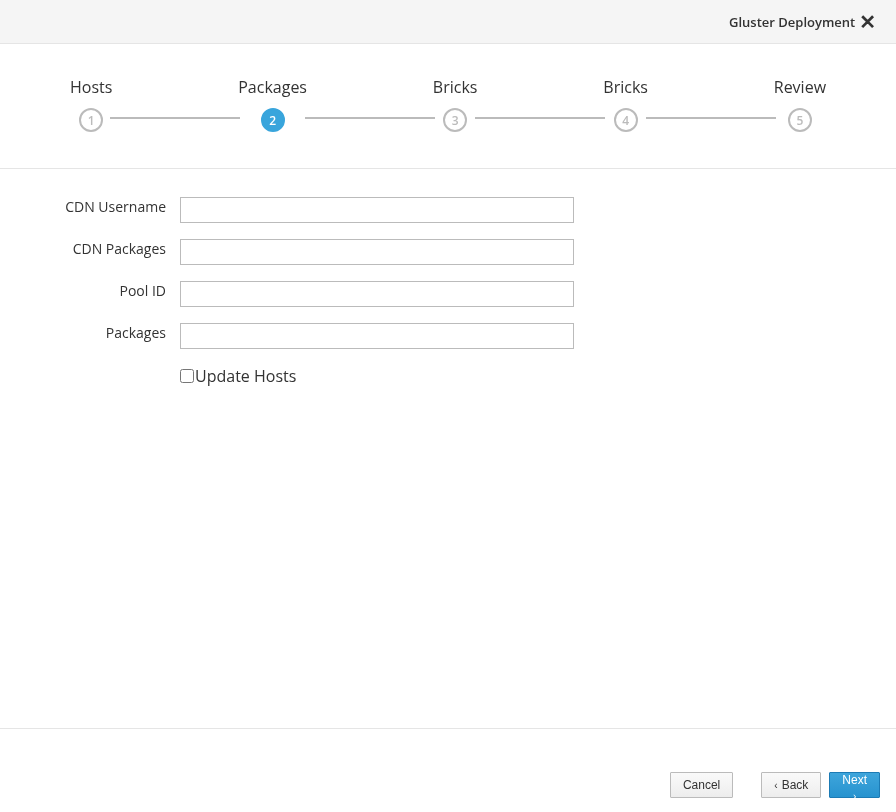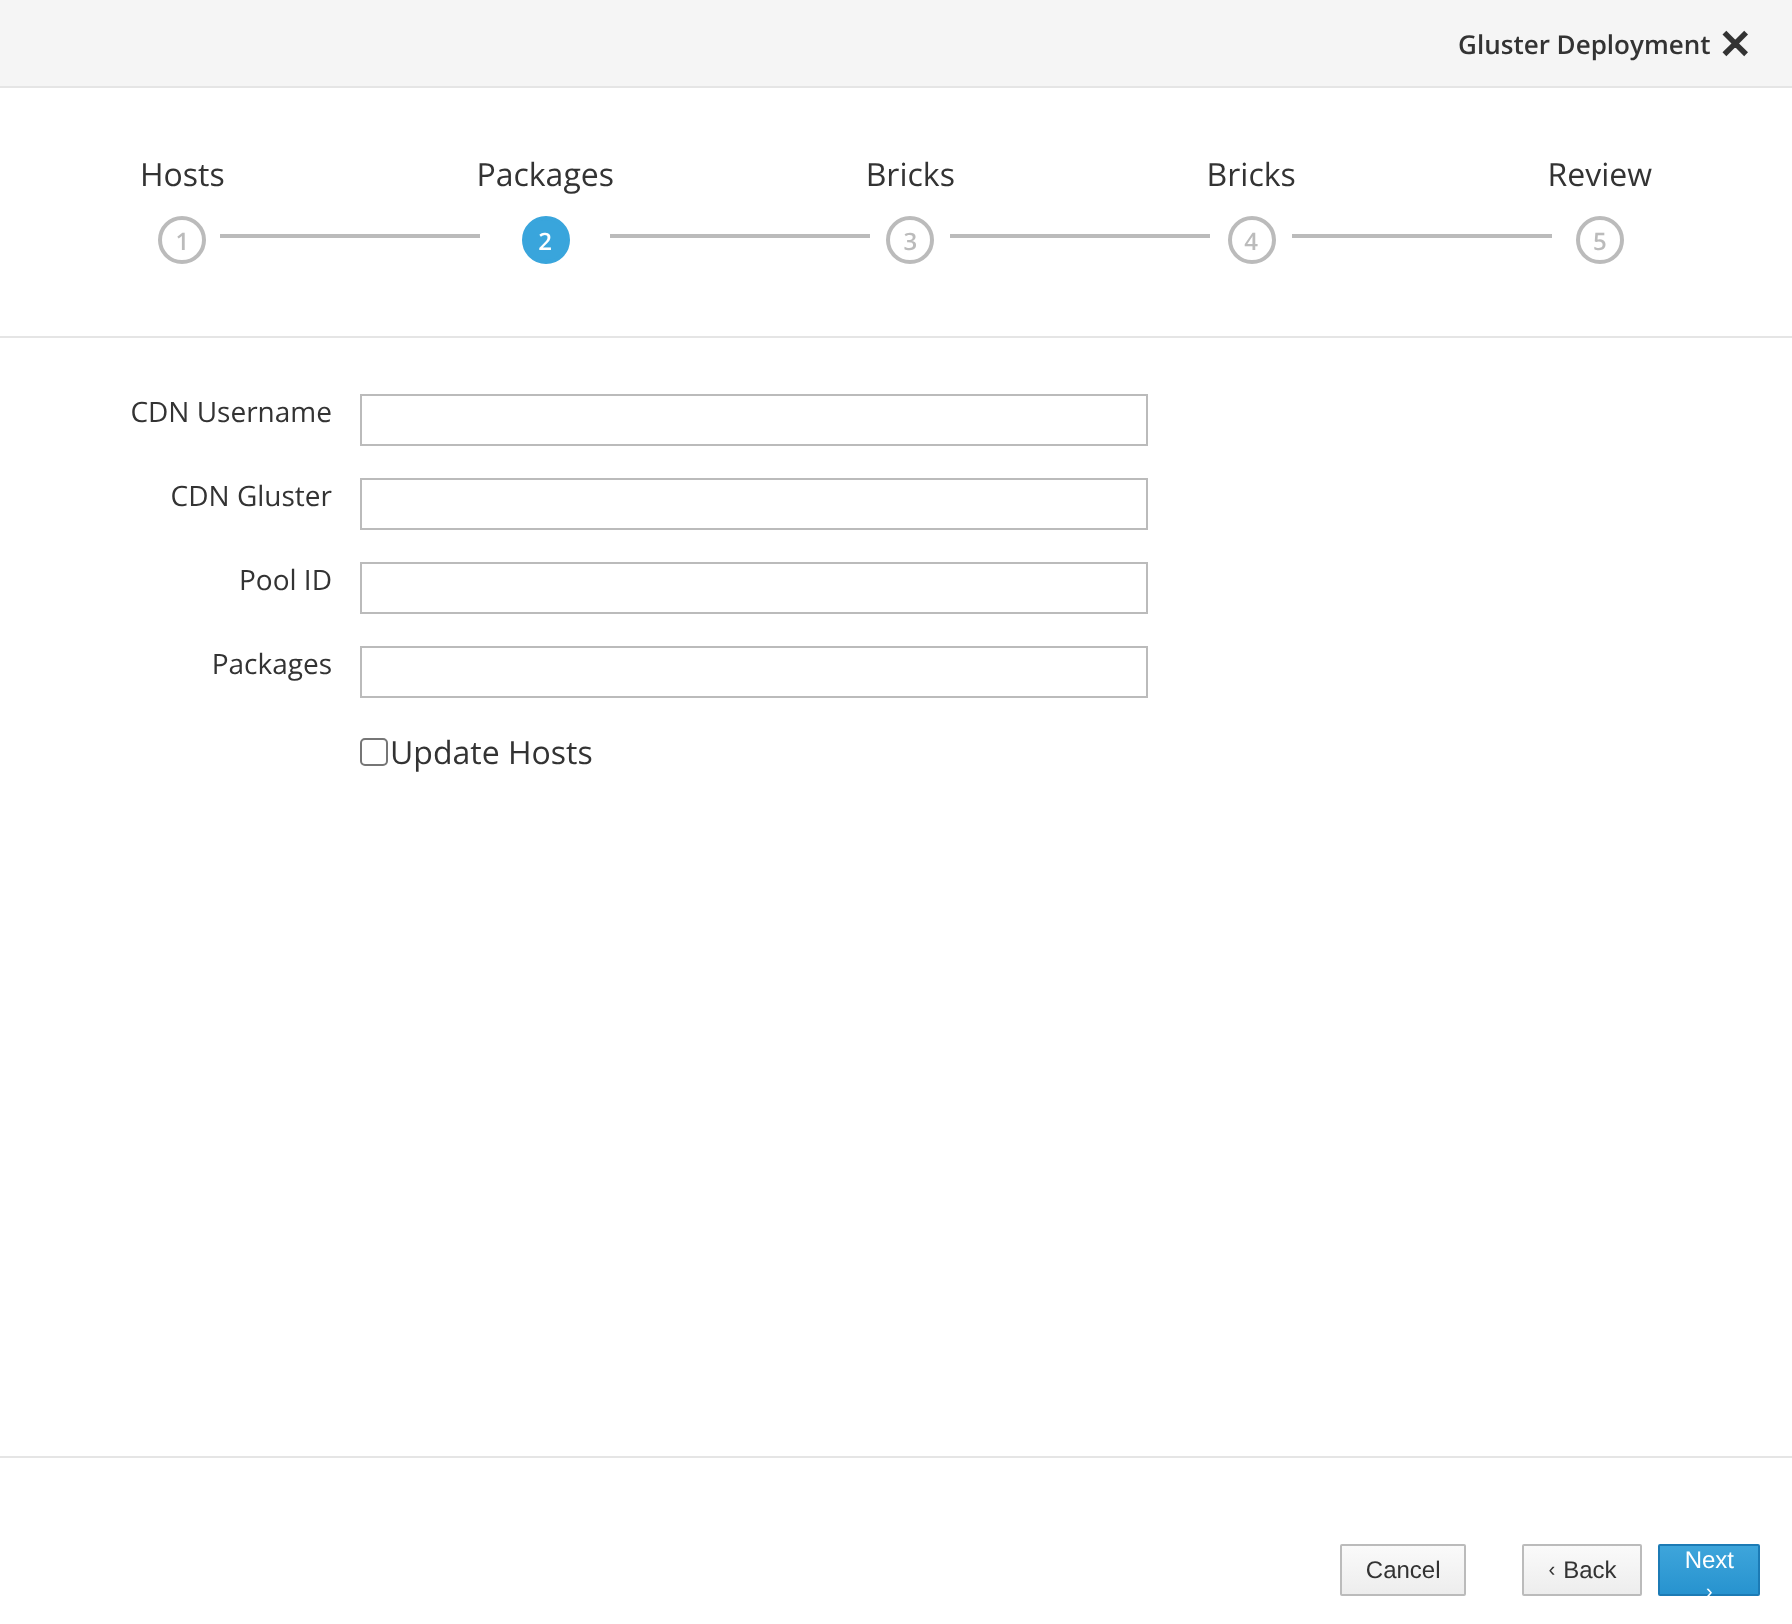--- a/index.html
+++ b/index.html
@@ -211,7 +211,7 @@
       </div>
 
       <div class="form-row">
-        <div class="form-label">CDN Gluster</div>
+        <div class="form-label">CDN Packages</div>
         <input type="password" class="form-control" value="" style="">
       </div>
 

